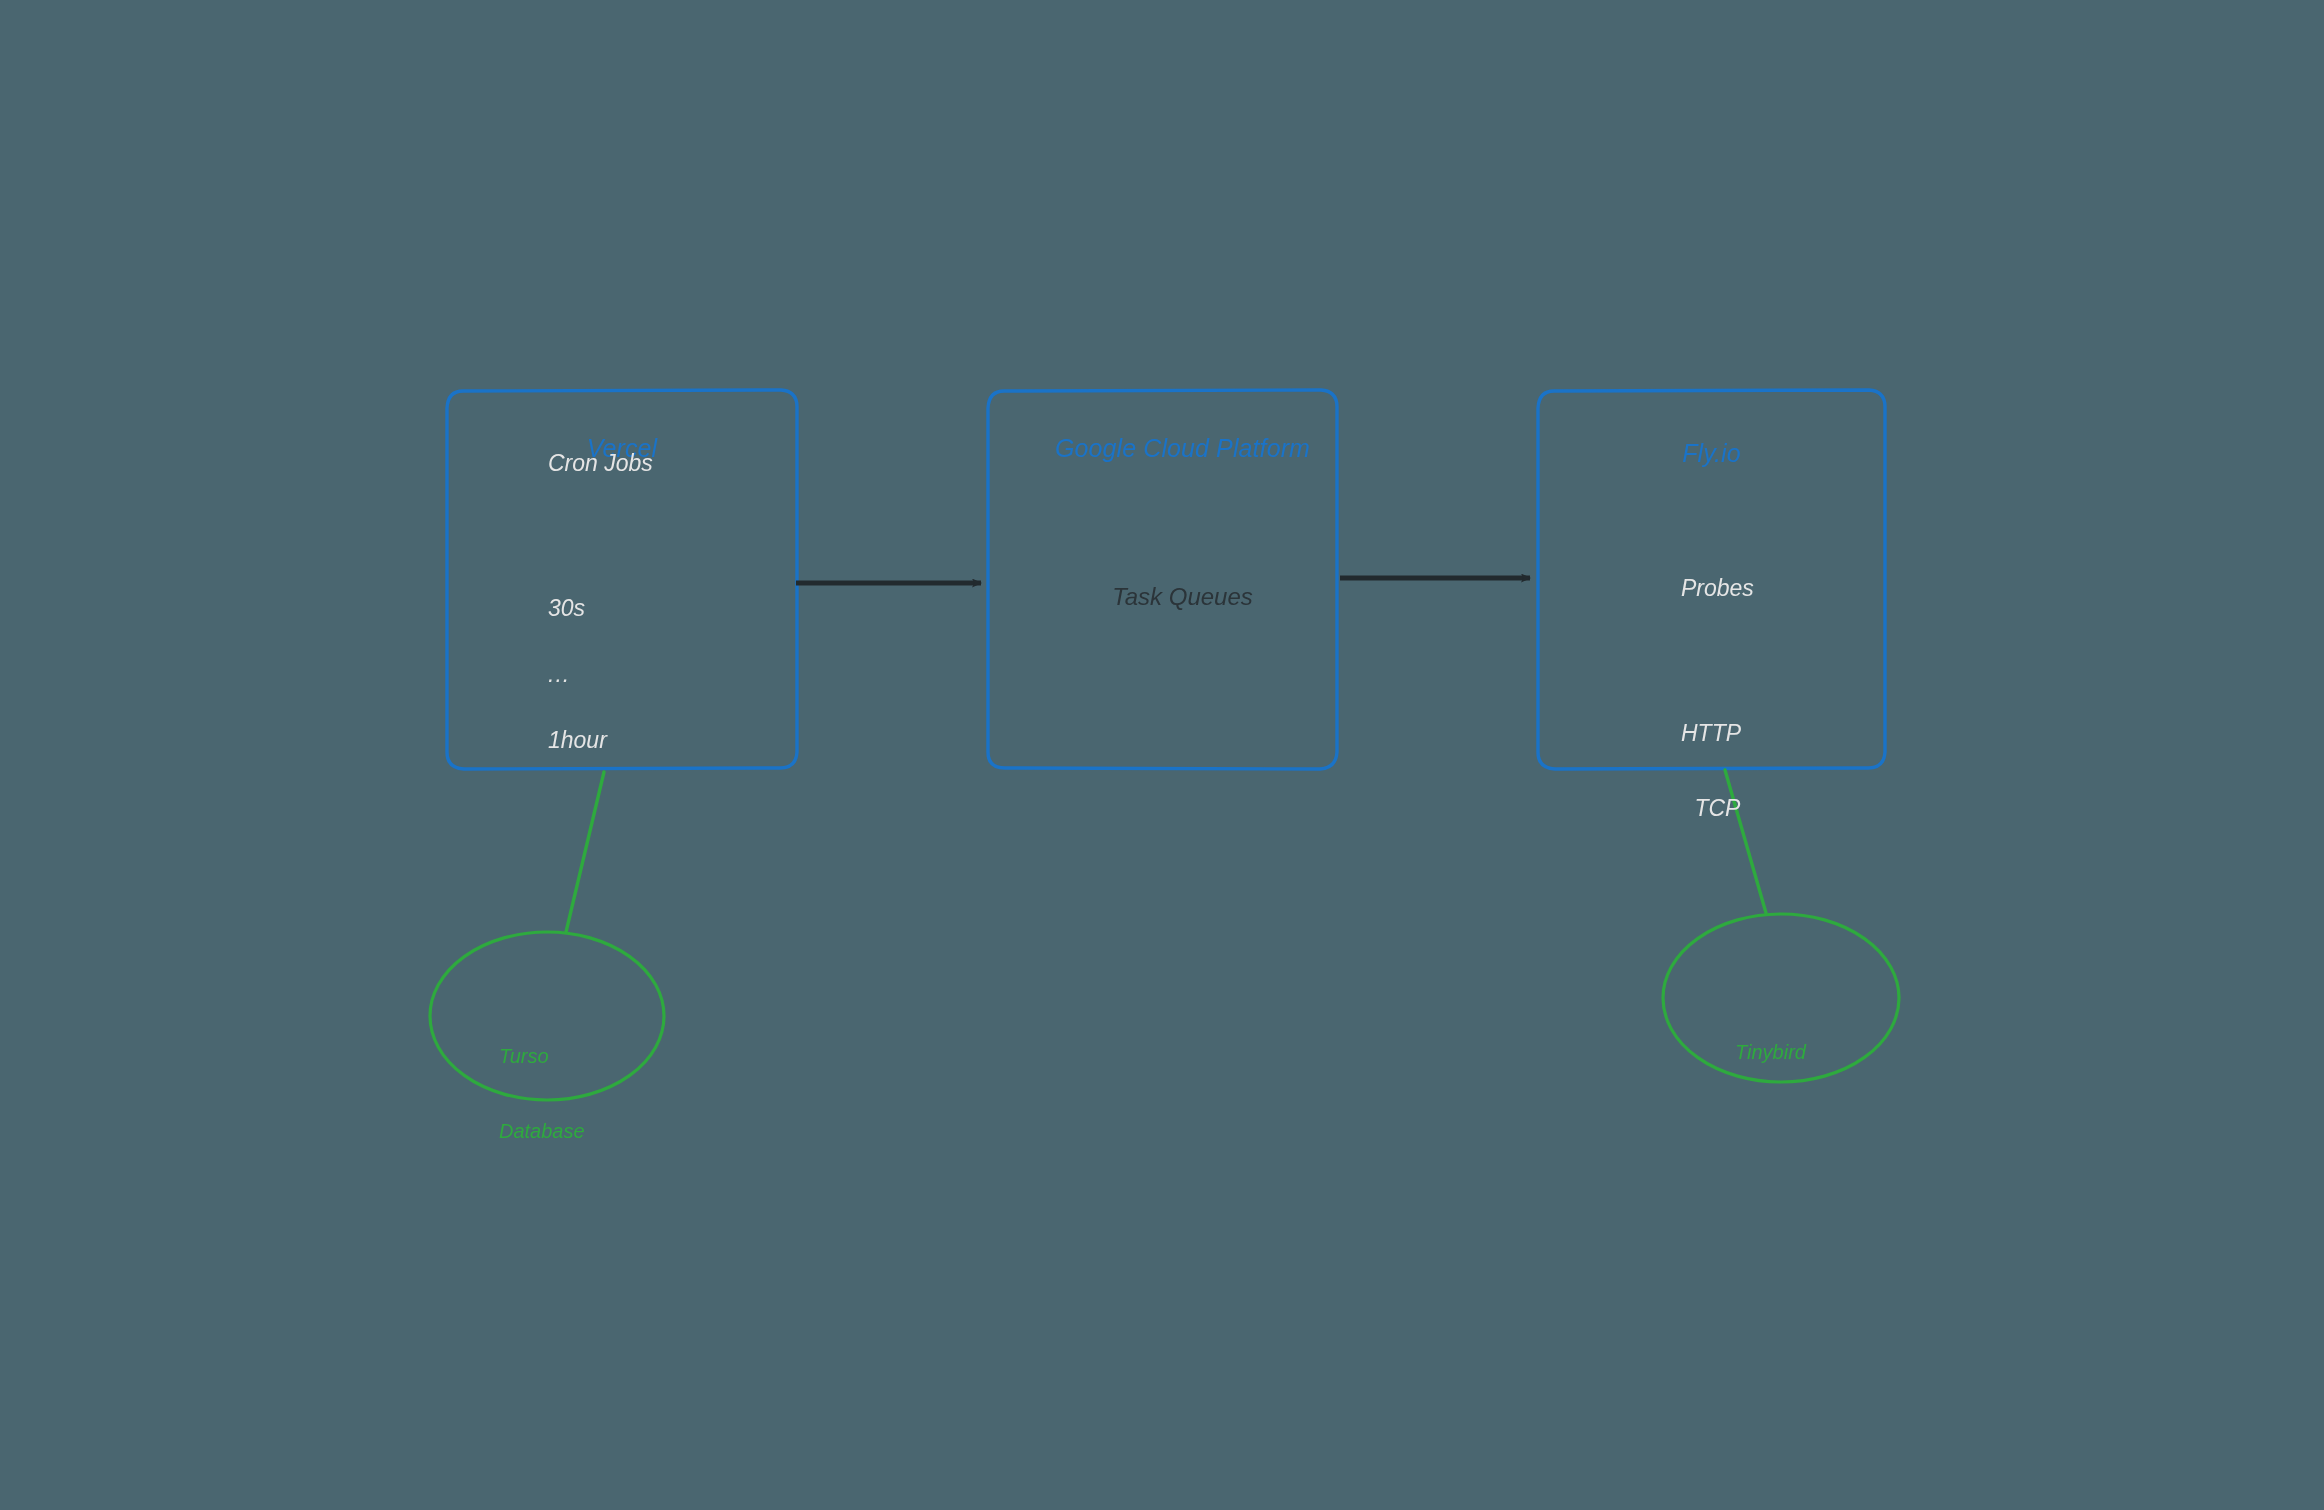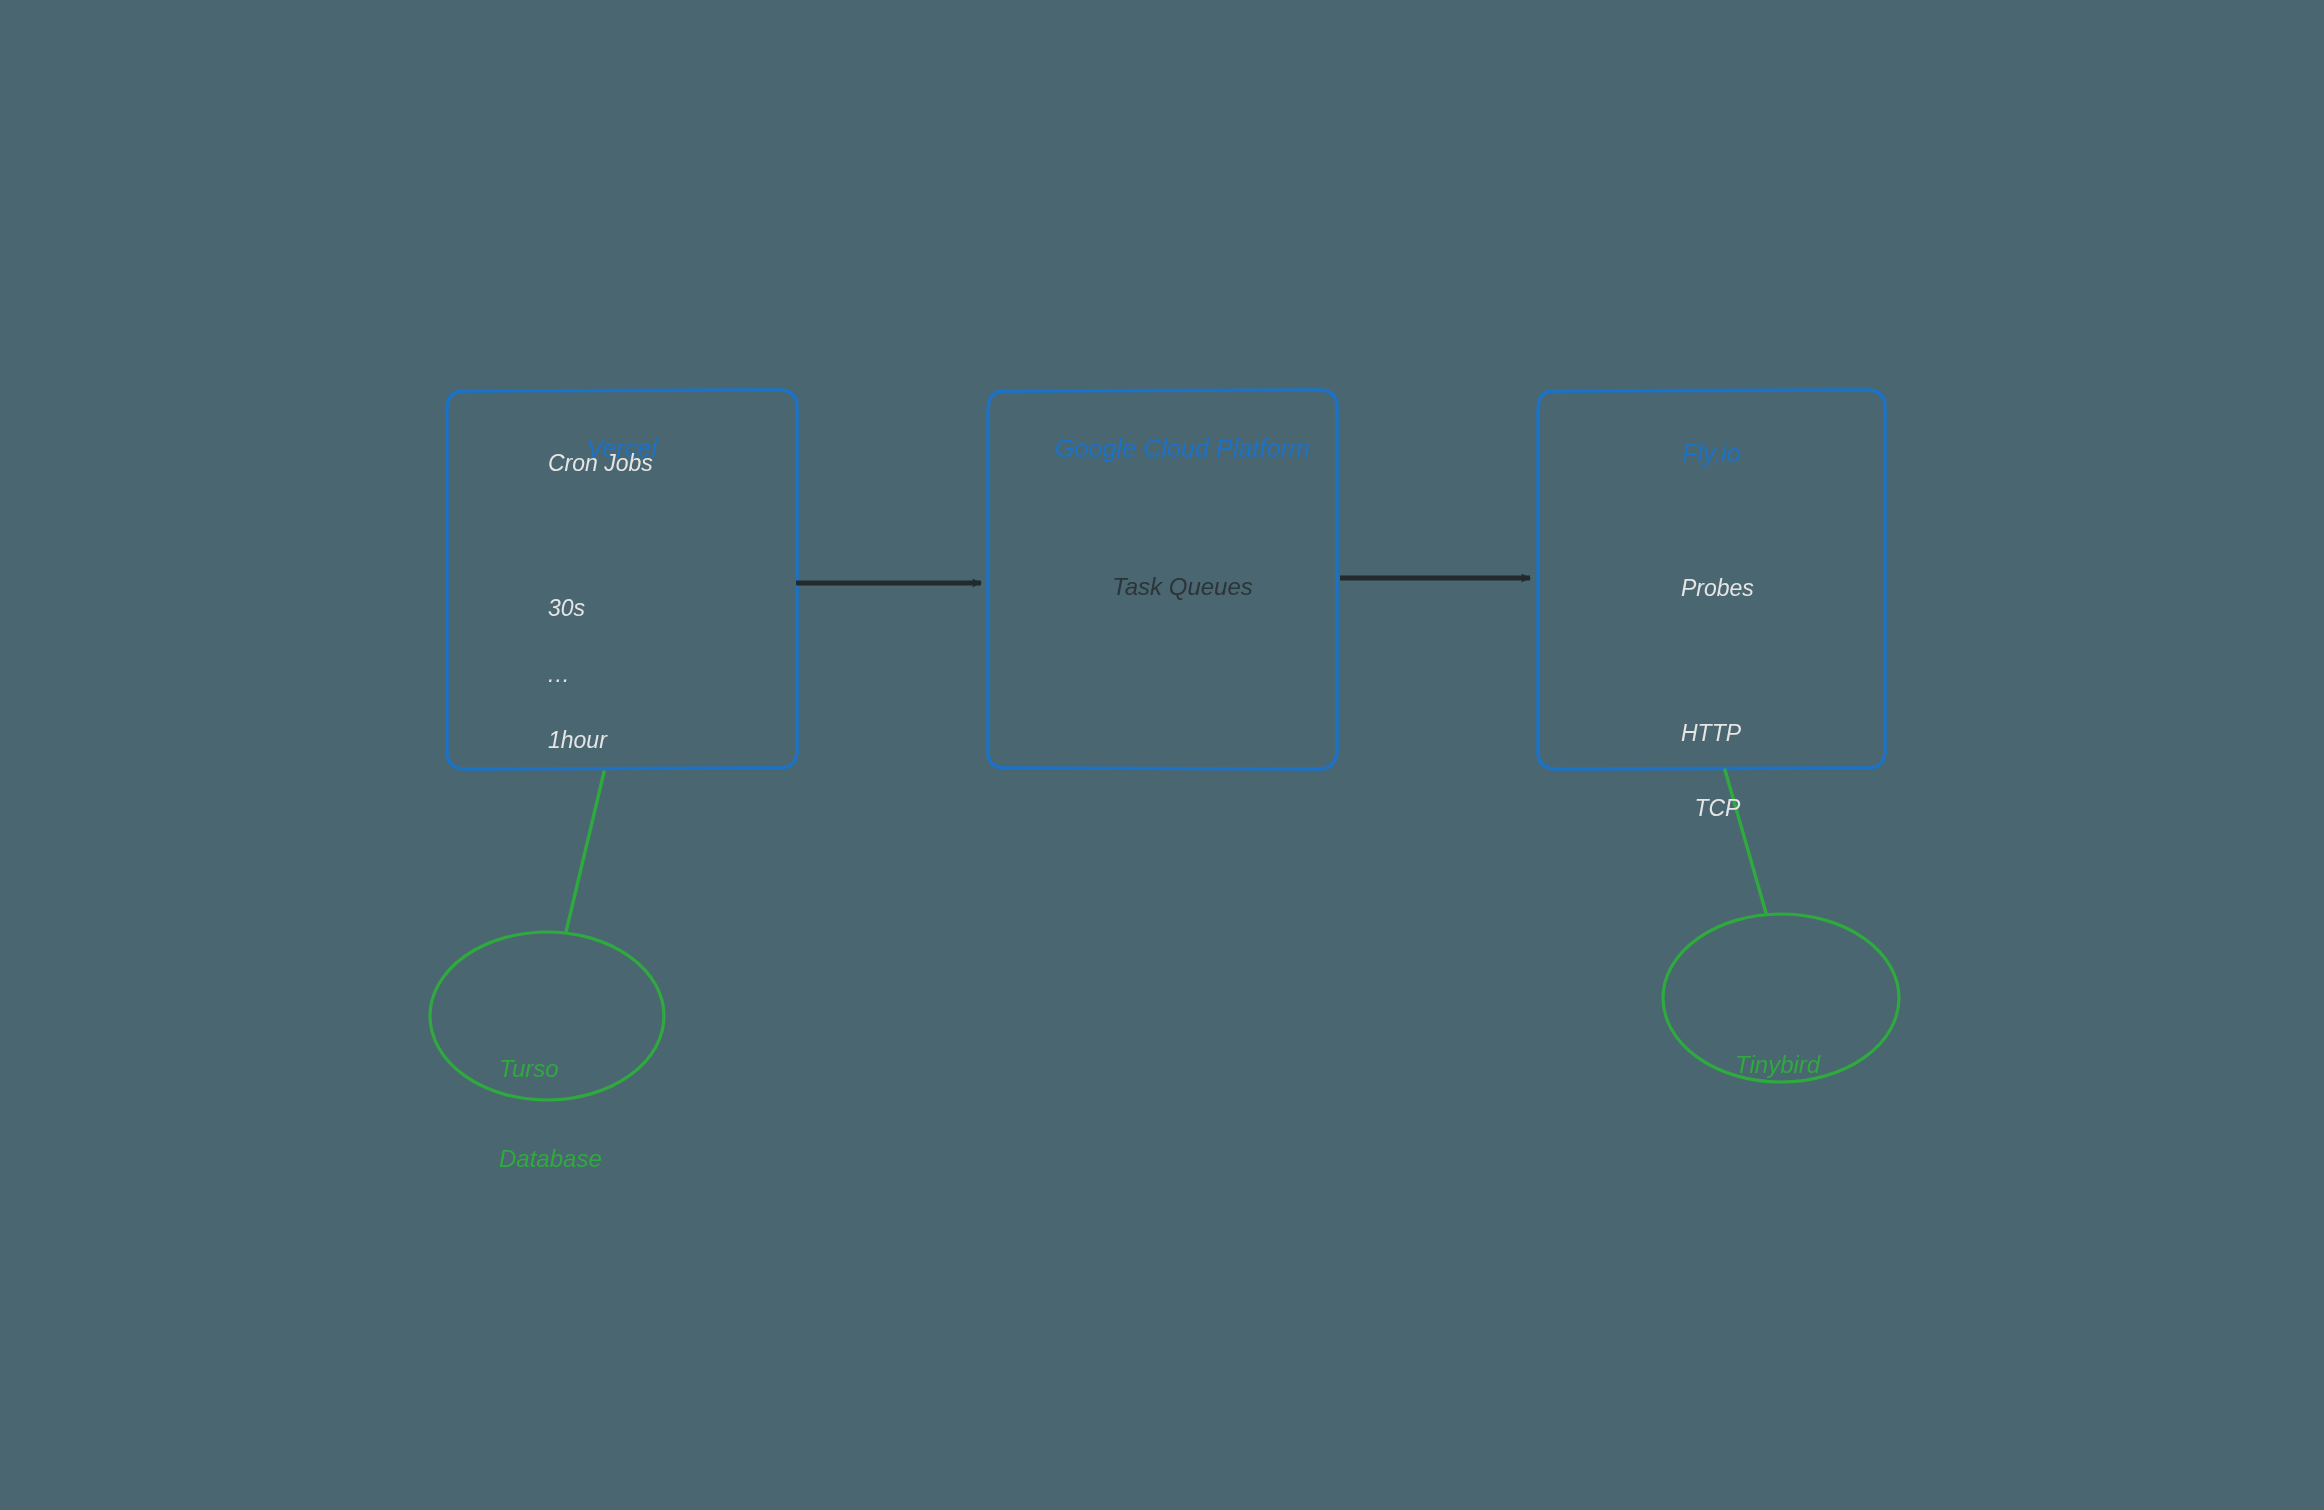--- a/index.html
+++ b/index.html
@@ -132,7 +132,7 @@
 
   <div class="node-box" style="left:988px; top:390px; width:349px; height:379px;margin-left:20px;">
     <div class="node-title" style="top:44px;">Google Cloud Platform</div>
-    <div class="center-label" style="top:183px;">Task Queues</div>
+    <div class="center-label" style="top:193px;">Task Queues</div>
   </div>
 
   <div class="node-box" style="left:1538px; top:390px; width:347px; height:379px;">

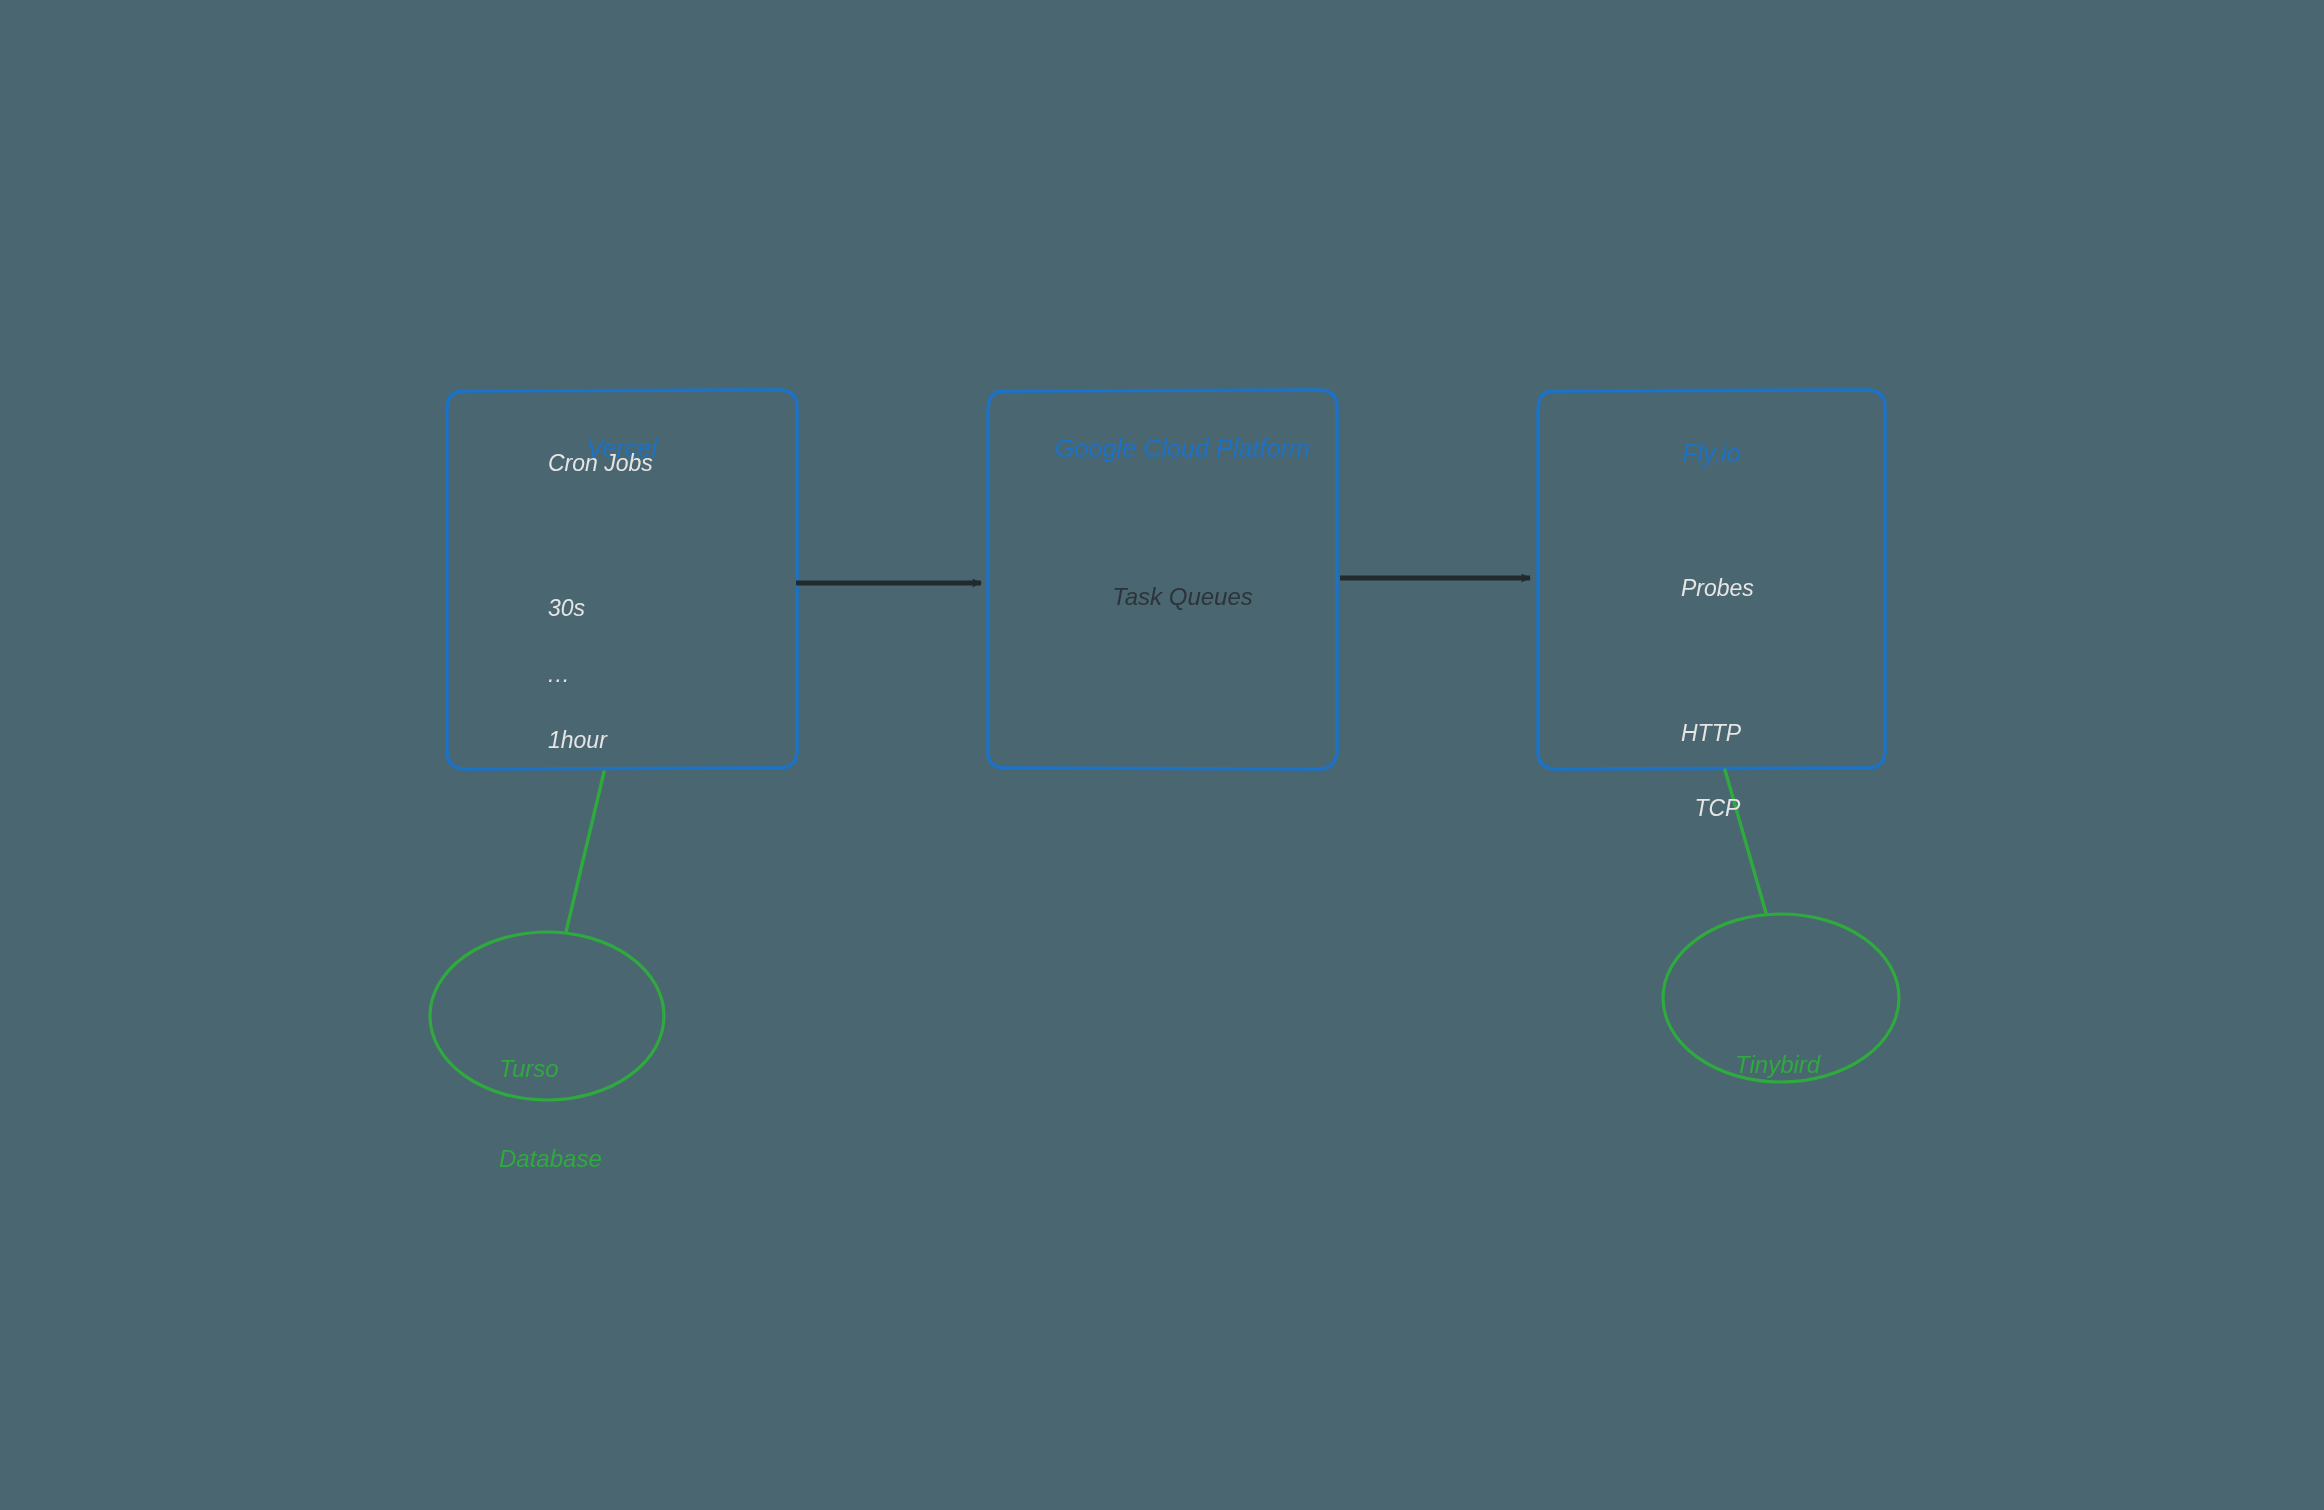--- a/index.html
+++ b/index.html
@@ -69,7 +69,7 @@
   .ellipse-label {
     position: absolute;
     color: #2eaa3e;
-    font-size: 24px;
+    font-size: 20px;
     font-weight: 400;
     line-height: 1.25;
     white-space: pre;

